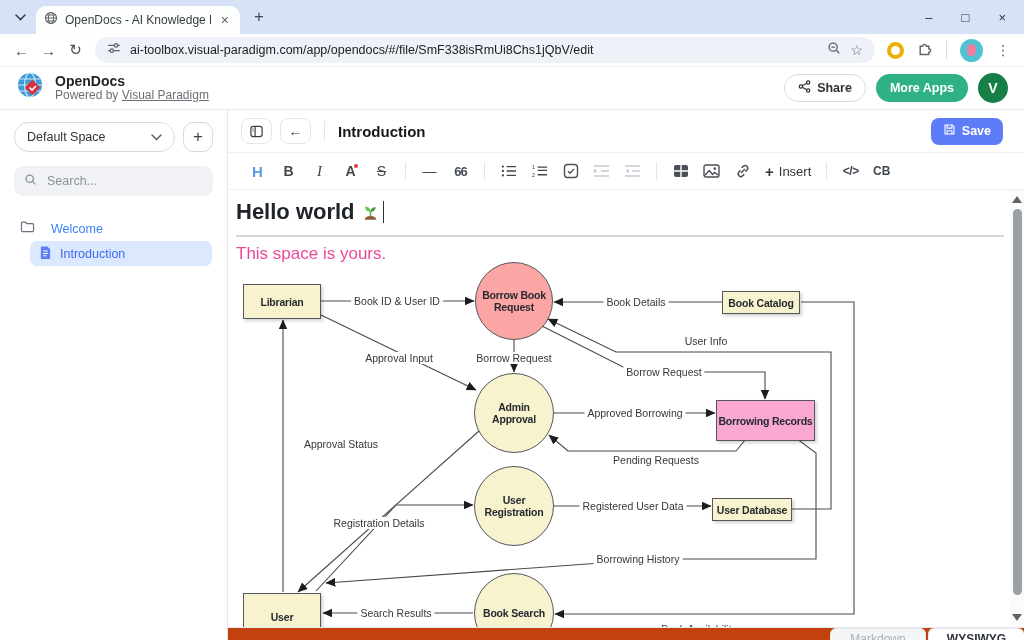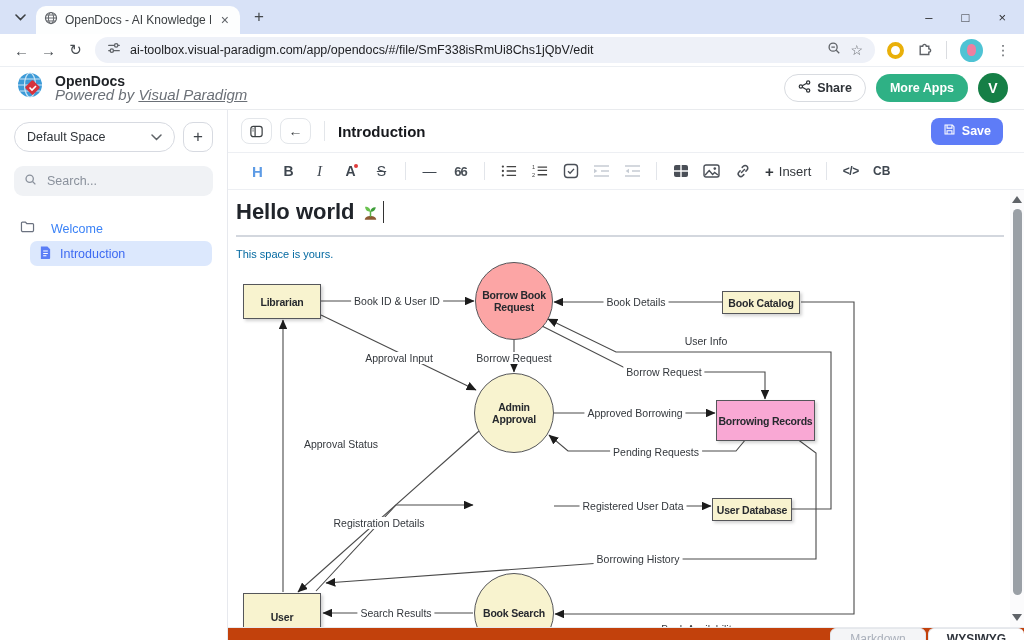--- a/index.html
+++ b/index.html
@@ -32,7 +32,7 @@
   .app-header { height:43px; display:flex; align-items:center; padding:0 16px; border-bottom:1px solid #e9ebee; background:#fff; gap:9px; }
   .app-titles { line-height:14px; }
   .app-title { font-size:14px; font-weight:700; color:#1e2125; }
-  .app-sub { font-size:15px; color:#6b7077;font-style:italic; }
+  .app-sub { font-size:12px; color:#6b7077; }
   .app-sub a { color:#6b7077; }
   .header-right { margin-left:auto; display:flex; align-items:center; gap:10px; }
   .btn-share { height:28px; border:1px solid #d8dbe0; border-radius:15px; display:flex; align-items:center; gap:6px; padding:0 13px; font-size:12.5px; font-weight:700; color:#2f3338; background:#fff; }

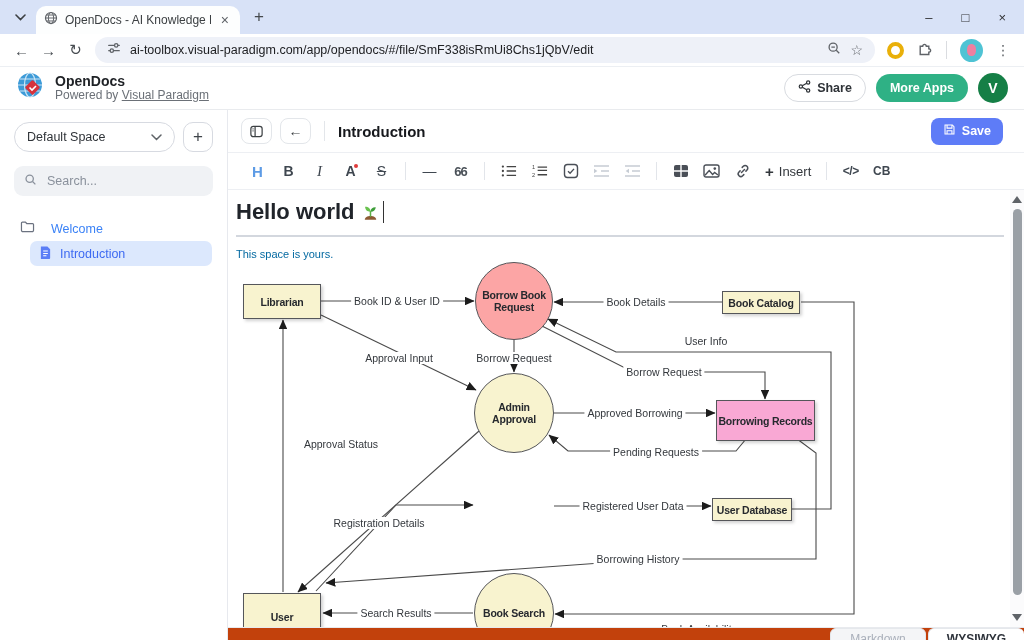--- a/index.html
+++ b/index.html
@@ -76,7 +76,7 @@
   .doc-h1 { margin:10px 0 0; font-size:22px; line-height:24px; font-weight:700; color:#20242a; padding-bottom:8px; border-bottom:2px solid #d3d7de; }
   .doc-h1 .emoji { margin-left:6px; vertical-align:-3px; }
   .caret { display:inline-block; width:1.5px; height:22px; background:#333; margin-left:3px; vertical-align:-4px; }
-  .doc-p { margin:9px 0 0; font-size:11px; color:#0369a1; line-height:16px; }
+  .doc-p { margin:9px 0 0; font-size:17px; color:#ec4899; line-height:16px; }
   #diagram { position:relative; margin-top:1px; width:790px; height:378px; }
   #diagram svg { position:absolute; left:0; top:0; }
   .dnode { position:absolute; display:flex; align-items:center; justify-content:center; text-align:center;

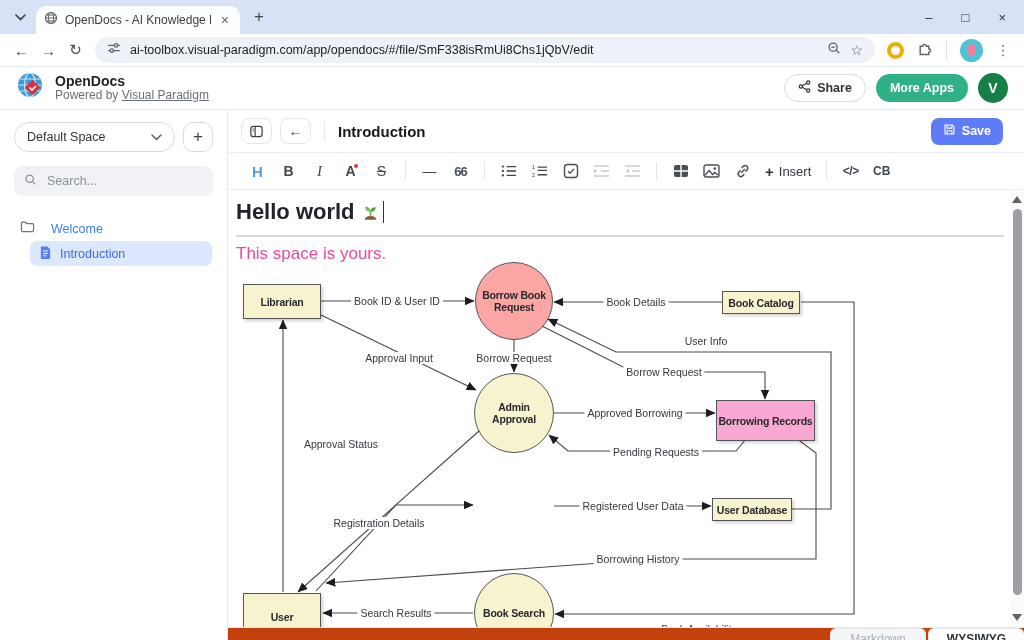--- a/index.html
+++ b/index.html
@@ -374,7 +374,7 @@
           <div class="dlabel" style="left: 428px; top: 109px;">Borrow Request</div>
           <div class="dlabel" style="left: 163px; top: 95px;">Approval Input</div>
           <div class="dlabel" style="left: 399px; top: 150px;">Approved Borrowing</div>
-          <div class="dlabel" style="left: 420px; top: 189px;">Pending Requests</div>
+          <div class="dlabel" style="left: 420px; top: 197px;">Pending Requests</div>
           <div class="dlabel" style="left: 105px; top: 181px;">Approval Status</div>
           <div class="dlabel" style="left: 143px; top: 260px;">Registration Details</div>
           <div class="dlabel" style="left: 397px; top: 243px;">Registered User Data</div>

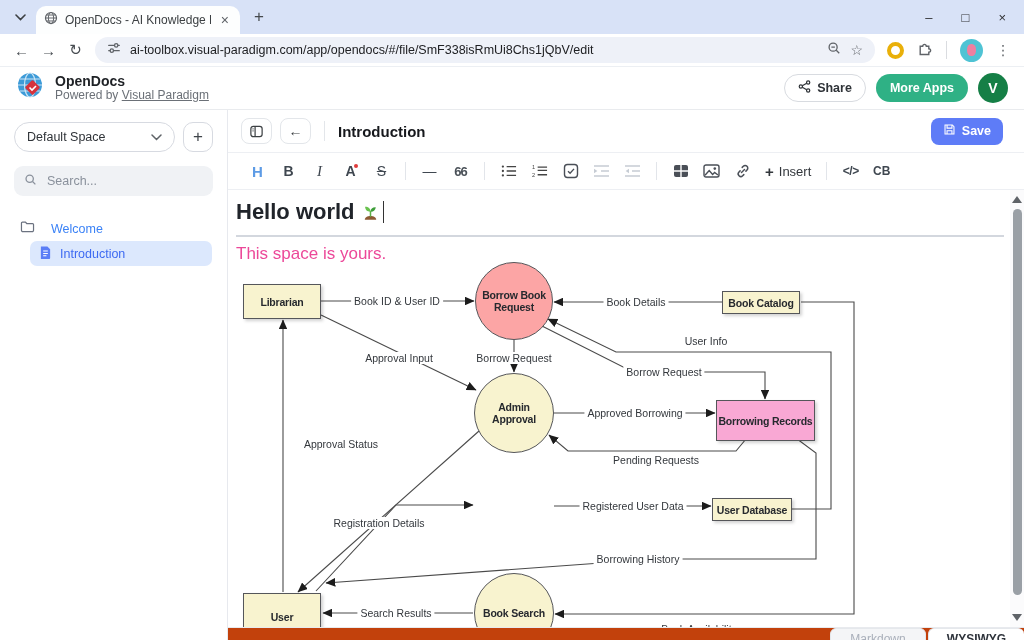--- a/index.html
+++ b/index.html
@@ -386,6 +386,7 @@
           <div class="dnode rect" style="left: 486px; top: 28px; width: 78px; height: 23px; background: rgb(248, 243, 207); border-color: rgb(85, 86, 90);">Book Catalog</div>
           <div class="dnode circle" style="left: 238px; top: 110px; width: 80px; height: 80px; background: rgb(248, 243, 207); border-color: rgb(85, 86, 90);">Admin Approval</div>
           <div class="dnode rect" style="left: 480px; top: 137px; width: 99px; height: 41px; background: #f9a8d4; border-color: rgb(85, 86, 90);">Borrowing Records</div>
+          <div class="dnode circle" style="left: 238px; top: 203px; width: 80px; height: 80px; background: rgb(248, 243, 207); border-color: rgb(85, 86, 90);">User Registration</div>
           <div class="dnode rect" style="left: 476px; top: 235px; width: 80px; height: 23px; background: rgb(248, 243, 207); border-color: rgb(85, 86, 90);">User Database</div>
           <div class="dnode rect" style="left: 7px; top: 330px; width: 78px; height: 48px; background: rgb(248, 243, 207); border-color: rgb(85, 86, 90);">User</div>
           <div class="dnode circle" style="left: 238px; top: 310px; width: 80px; height: 80px; background: rgb(248, 243, 207); border-color: rgb(85, 86, 90);">Book Search</div>

